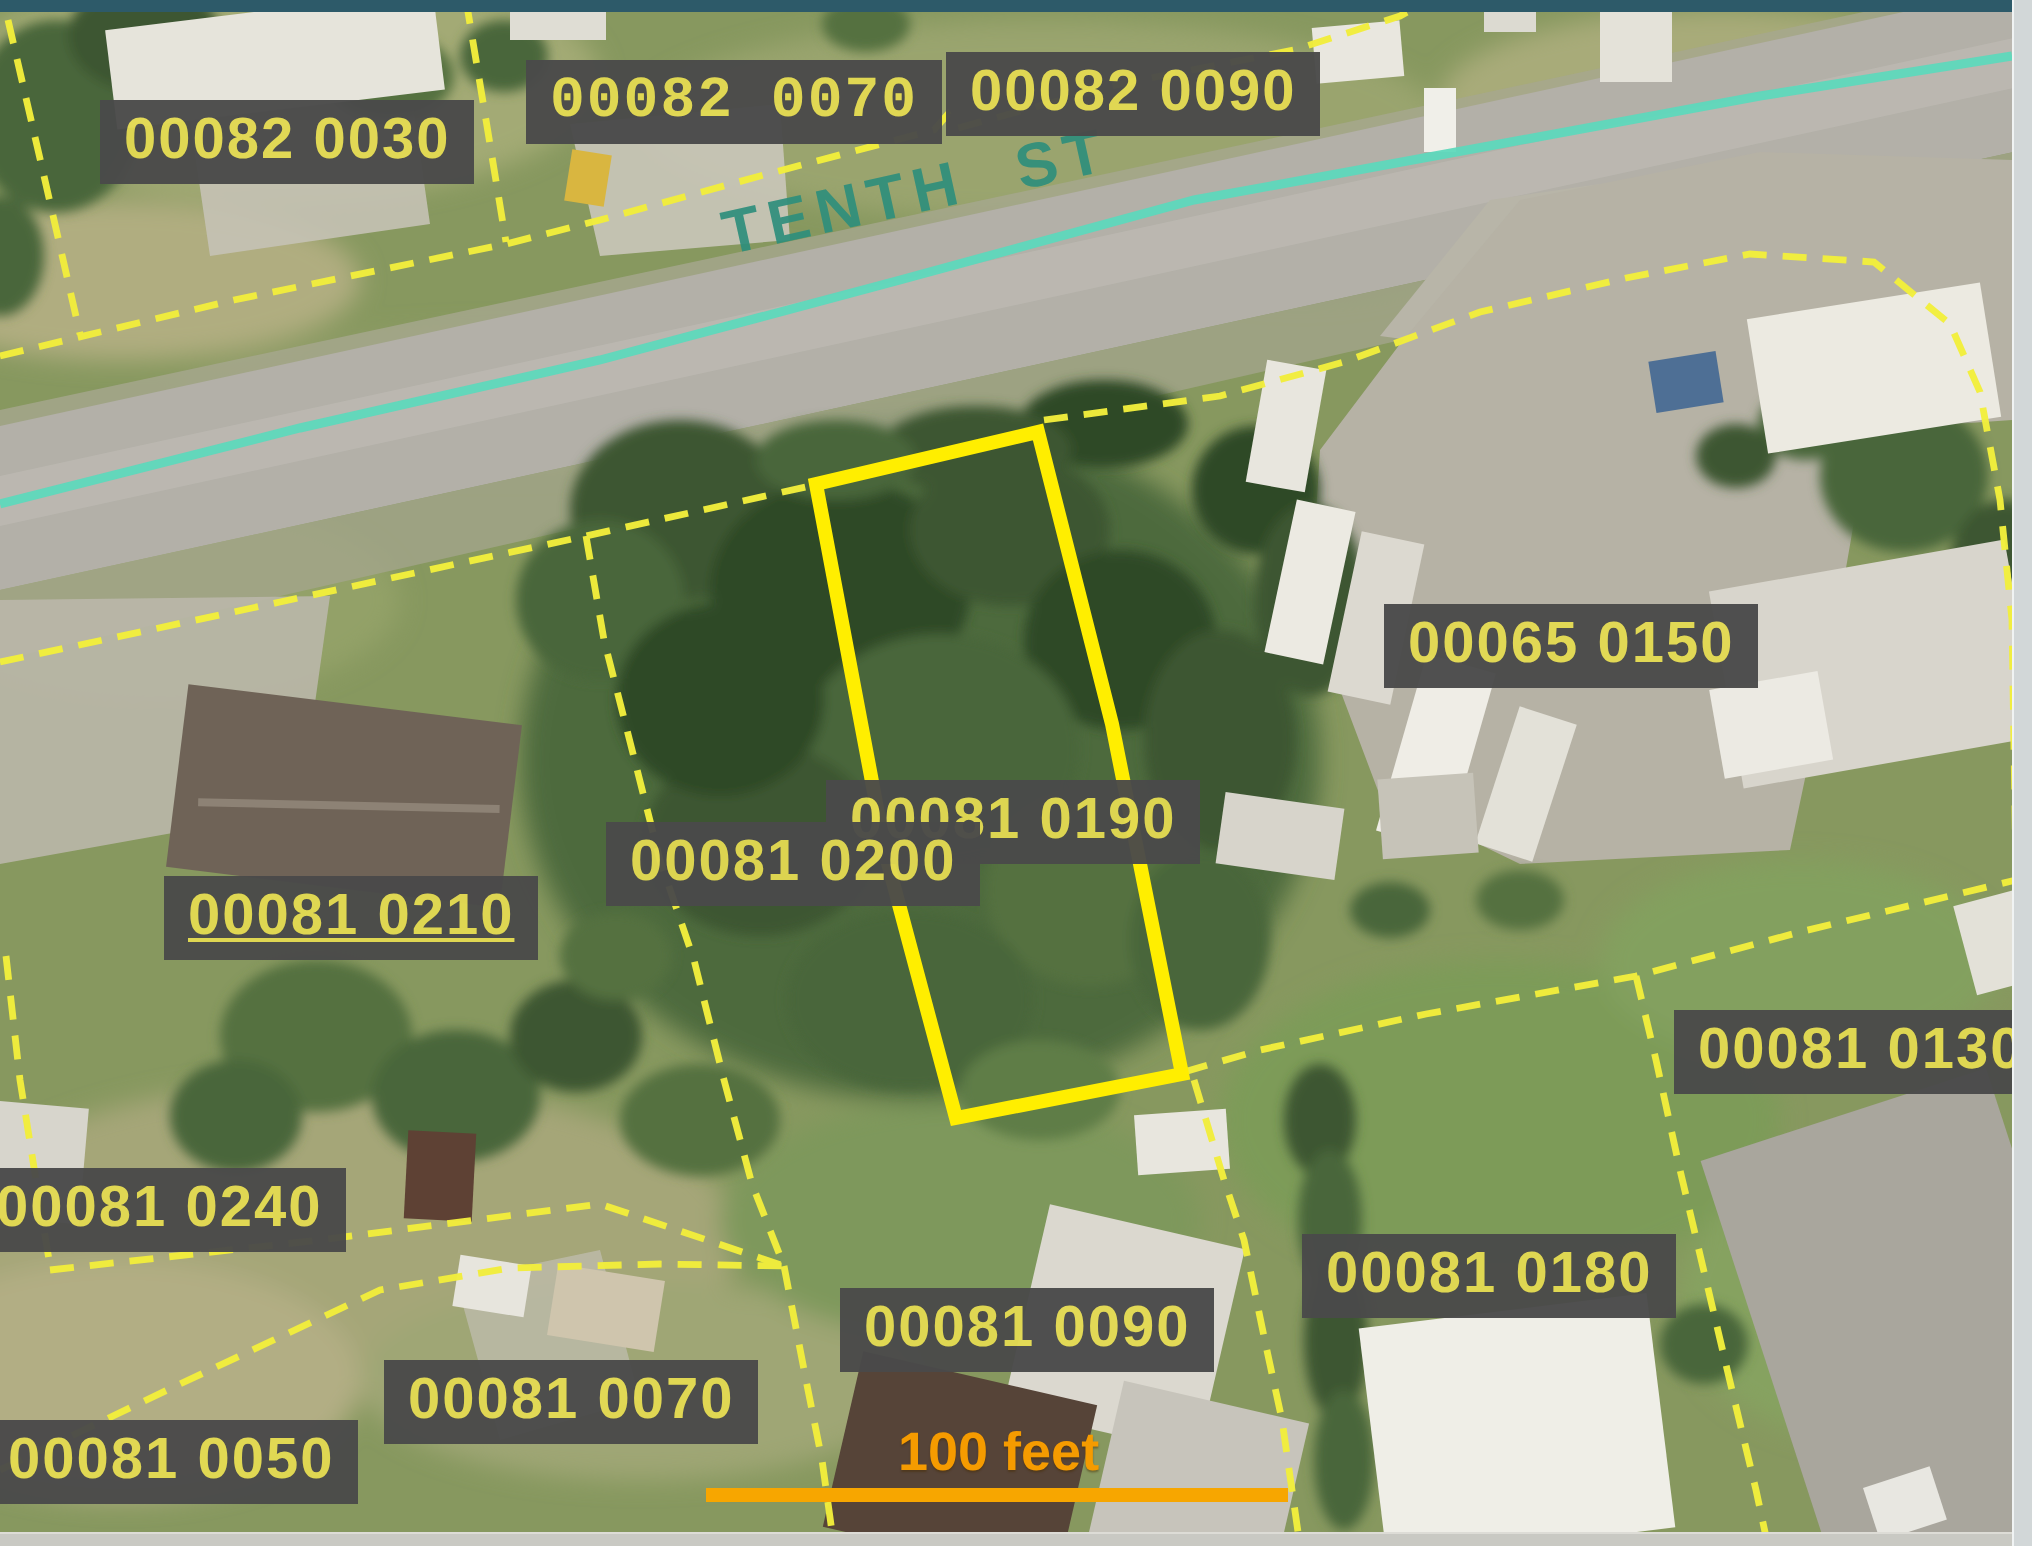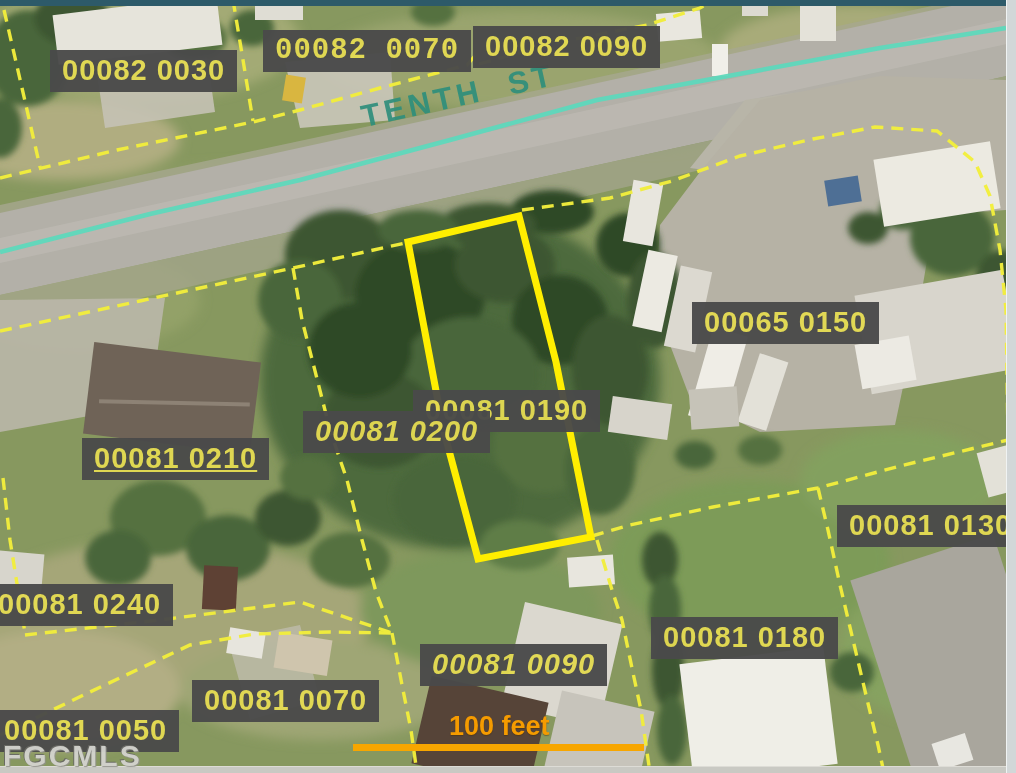--- a/index.html
+++ b/index.html
@@ -205,7 +205,7 @@
         <div class="parcel-label" style="left: 473px; top: 10px; margin-top: 16px;">00082 0090</div>
         <div class="parcel-label" style="left: 692px; top: 302px;">00065 0150</div>
         <div class="parcel-label" style="left: 413px; top: 362px; margin-top: 28px;">00081 0190</div>
-        <div class="parcel-label" style="left: 303px; top: 411px; font-style: italic;">00081 0200</div>
+        <div class="parcel-label" style="left: 303px; top: 411px;">00081 0200</div>
         <div class="parcel-label" style="left: 82px; top: 438px; text-decoration: underline;">00081 0210</div>
         <div class="parcel-label" style="left: -14px; top: 584px;">00081 0240</div>
         <div class="parcel-label" style="left: 837px; top: 505px;">00081 0130</div>

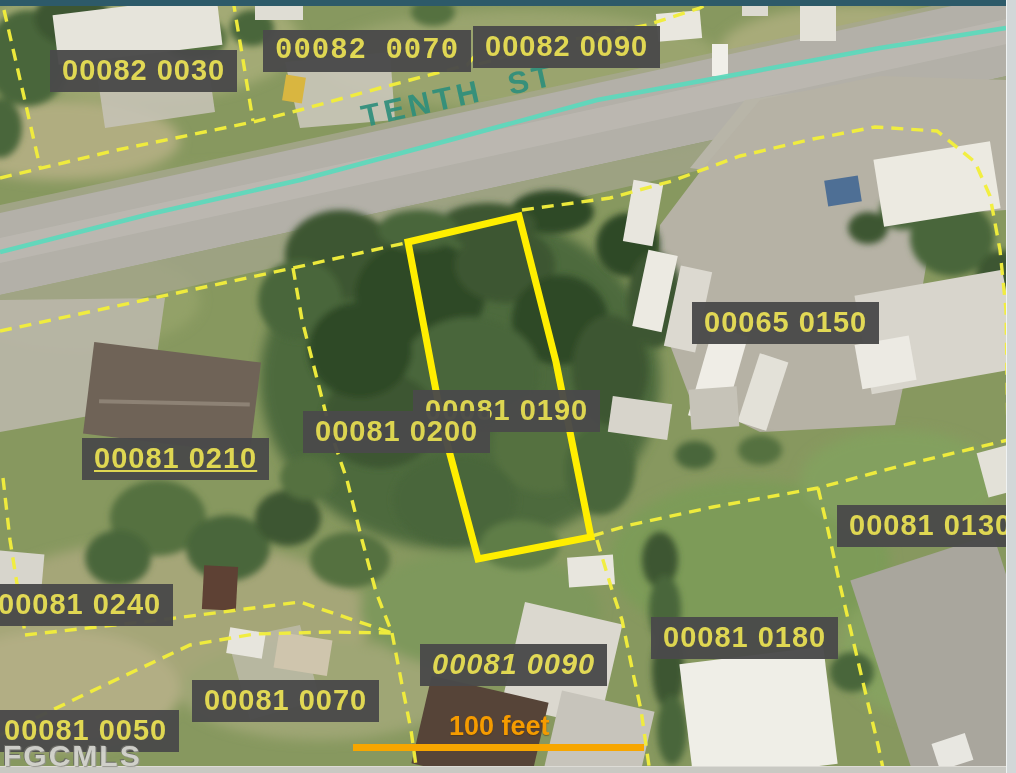--- a/index.html
+++ b/index.html
@@ -210,7 +210,7 @@
         <div class="parcel-label" style="left: -14px; top: 584px;">00081 0240</div>
         <div class="parcel-label" style="left: 837px; top: 505px;">00081 0130</div>
         <div class="parcel-label" style="left: 651px; top: 617px;">00081 0180</div>
-        <div class="parcel-label" style="left: 420px; top: 644px; font-style: italic;">00081 0090</div>
+        <div class="parcel-label" style="left: 420px; top: 644px;">00081 0090</div>
         <div class="parcel-label" style="left: 192px; top: 666px; margin-top: 14px;">00081 0070</div>
         <div class="parcel-label" style="left: -8px; top: 710px;">00081 0050</div>
       </div>

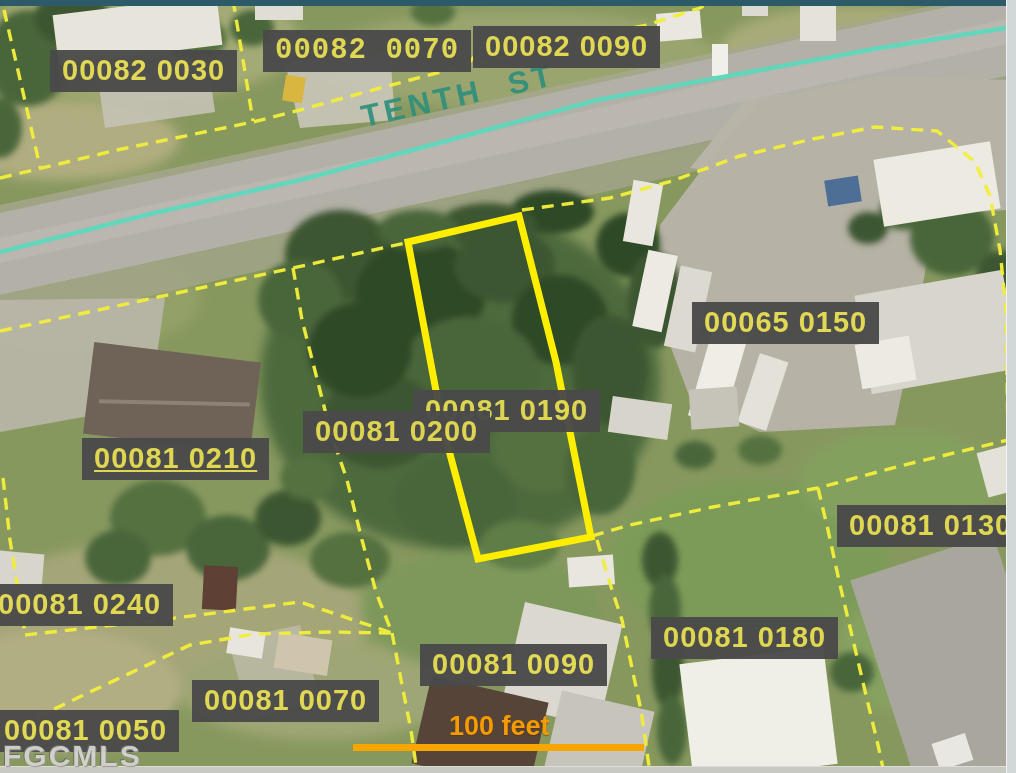--- a/index.html
+++ b/index.html
@@ -218,7 +218,6 @@
     <div id="scale-label">100 feet</div>
     <div id="scale-bar"></div>
 
-    <div id="watermark">FGCMLS</div>
   </div>
 
   <div id="top-edge" style="background: rgb(45, 90, 105);"></div>

